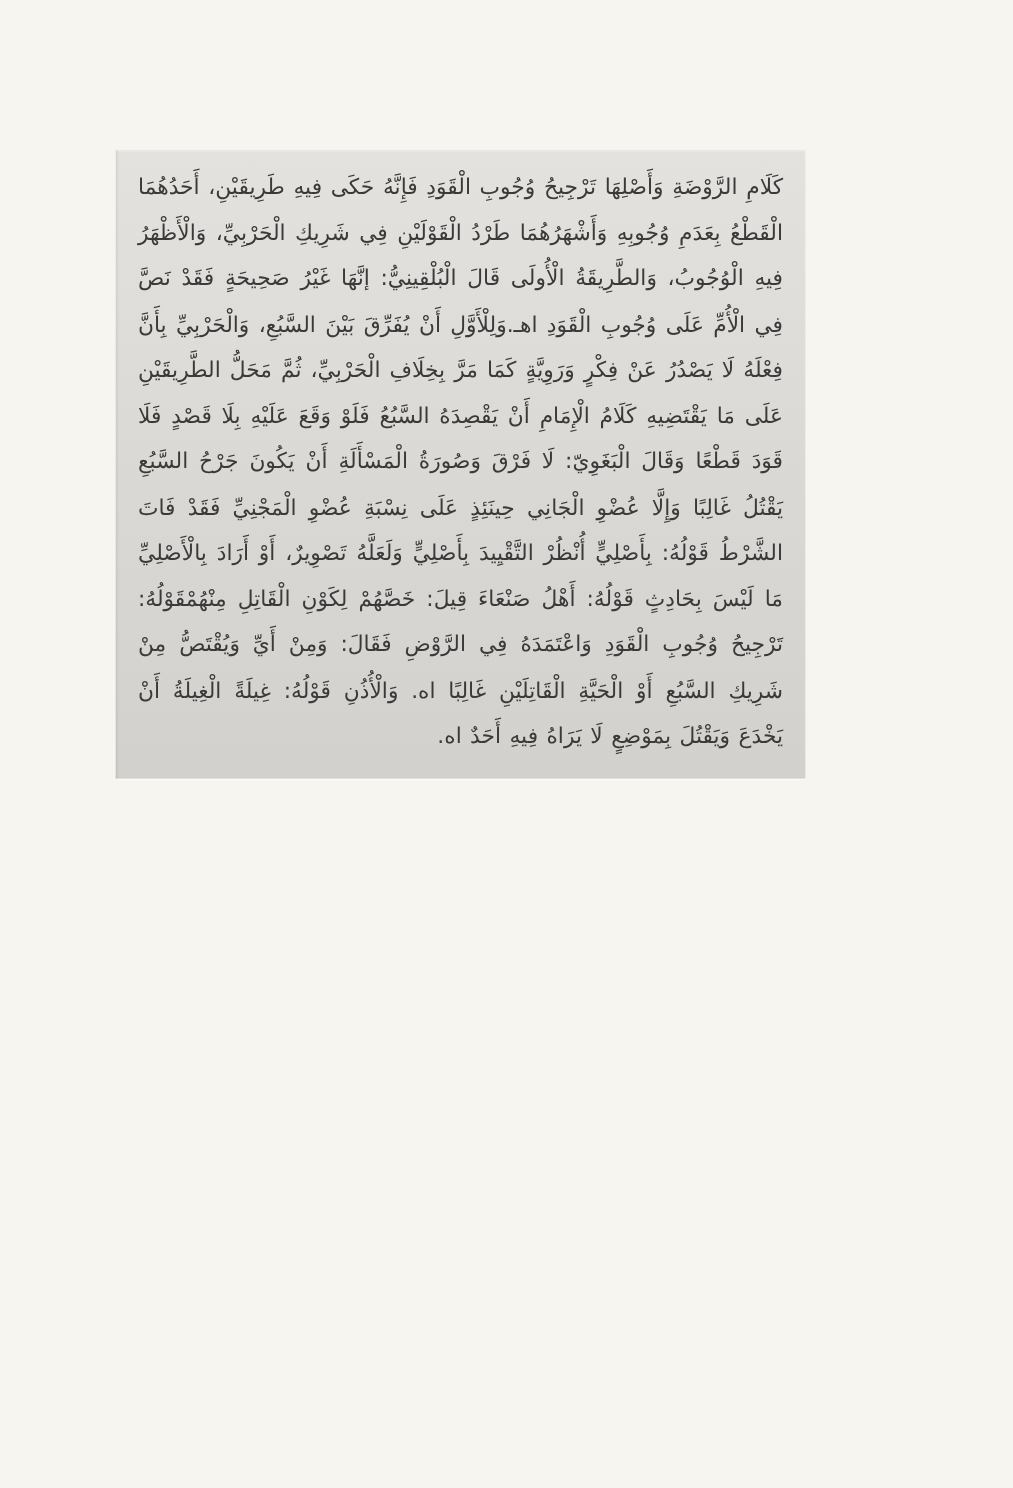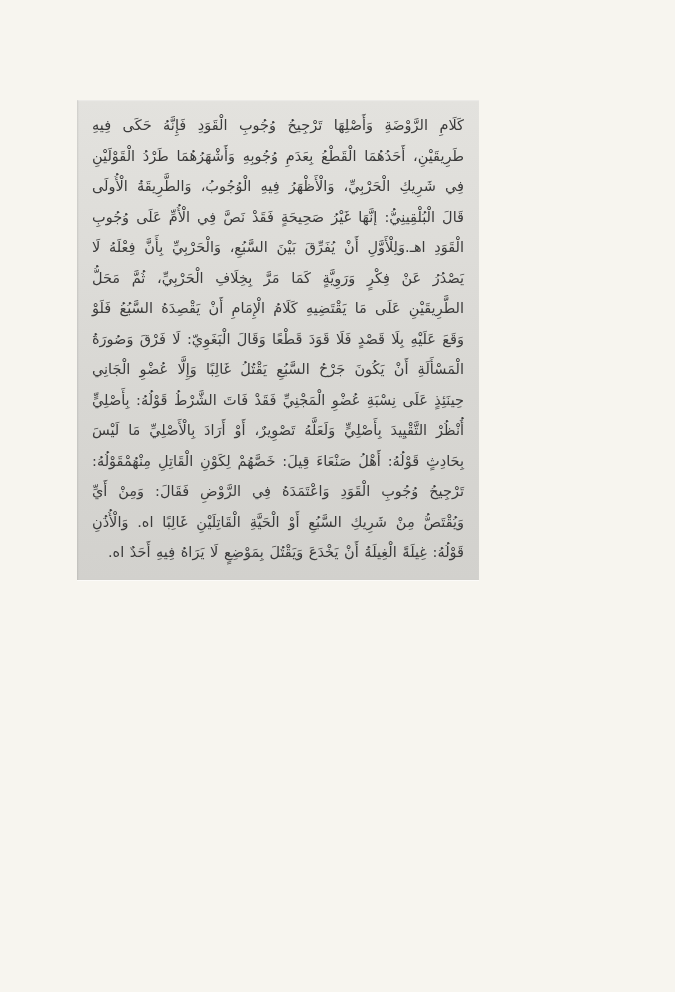--- a/index.html
+++ b/index.html
@@ -18,7 +18,7 @@
     position: absolute;
     left: 77px;
     top: 100px;
-    width: 402px;
+    width: 460px;
     min-height: 268px;
     box-sizing: border-box;
     background: linear-gradient(180deg, #e3e2de 0%, #d9d8d4 55%, #d2d1cd 100%);

